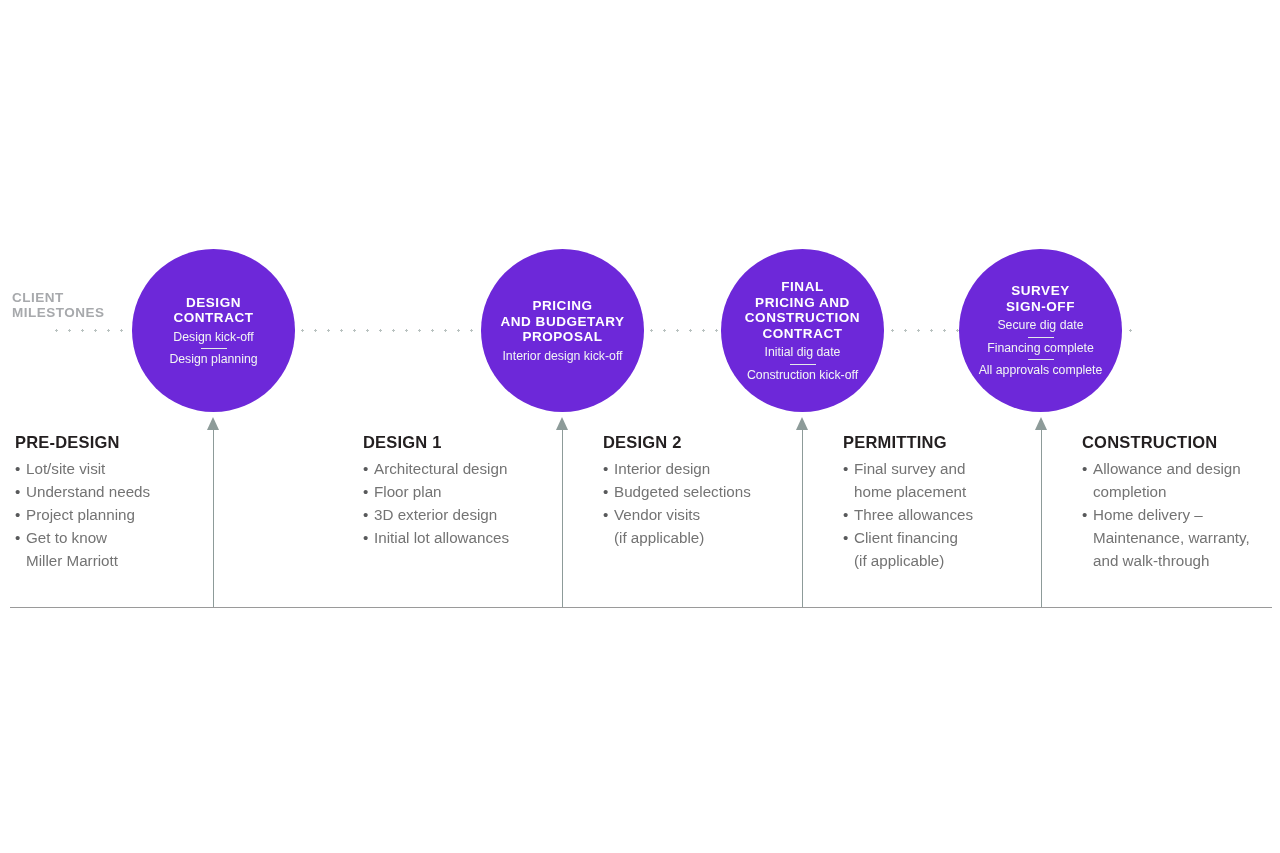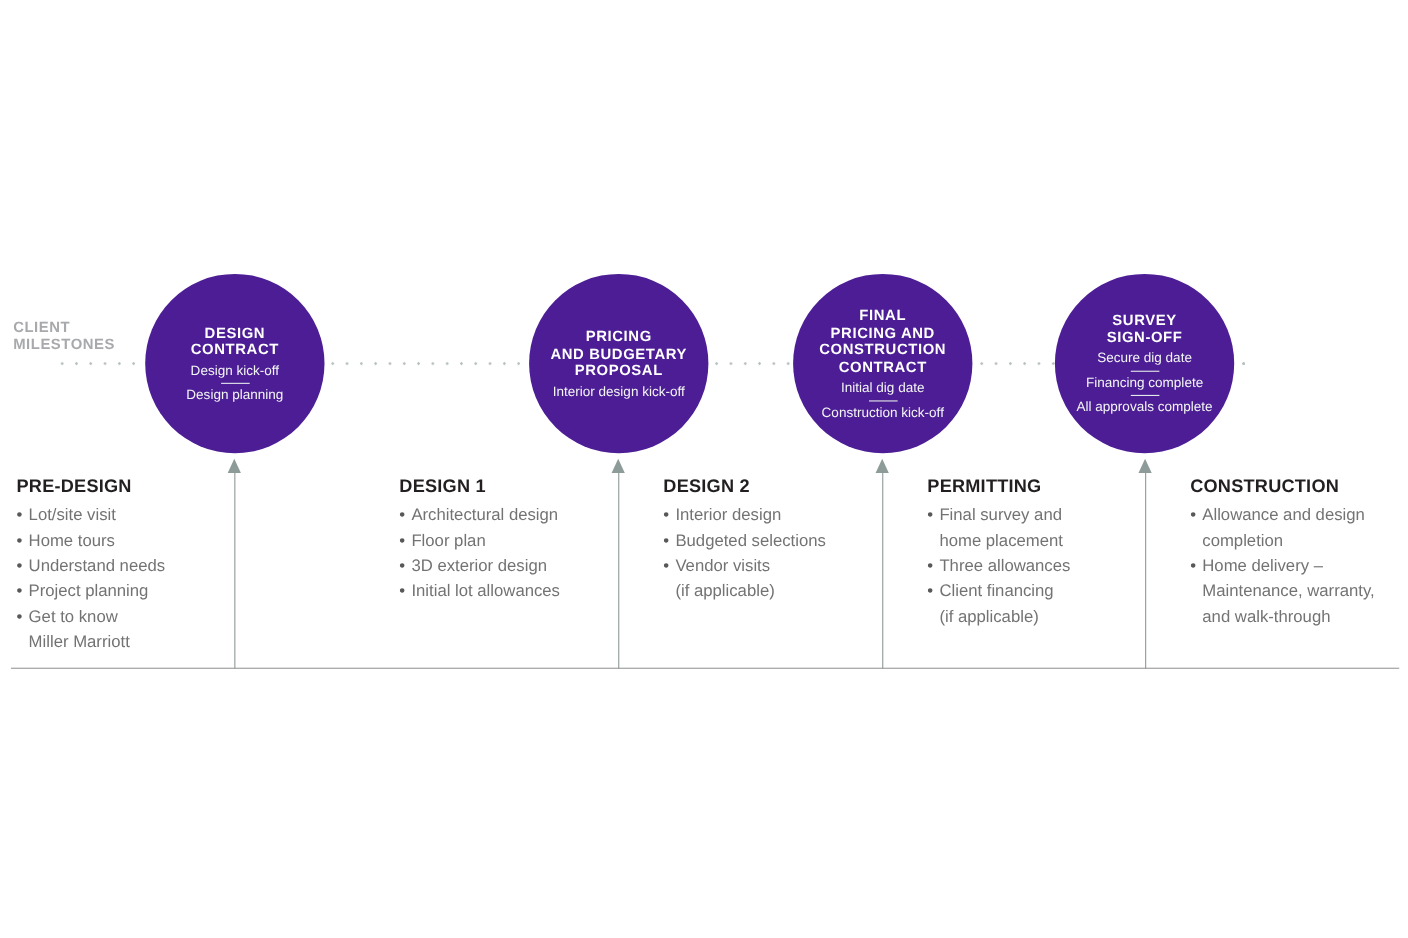--- a/index.html
+++ b/index.html
@@ -40,7 +40,7 @@
   .circle{
     position:absolute;
     border-radius:50%;
-    background:#4c1d95;
+    background:#6d28d9;
     color:#ffffff;
     display:flex;
     flex-direction:column;

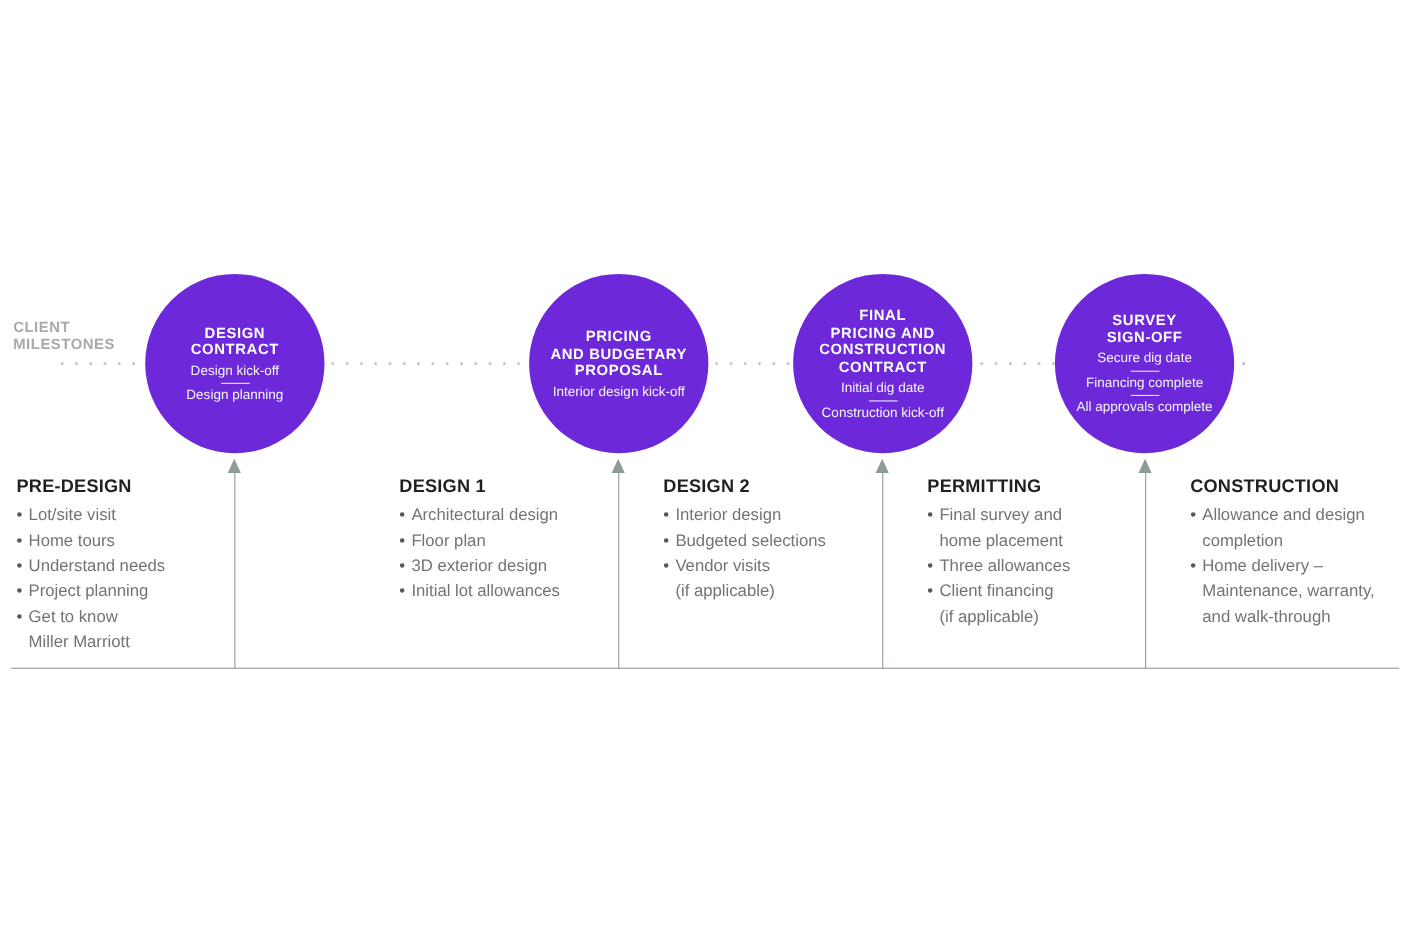--- a/index.html
+++ b/index.html
@@ -212,7 +212,6 @@
     <h3>PRE-DESIGN</h3>
     <ul>
       <li>Lot/site visit</li>
-      <li>Home tours</li>
       <li>Understand needs</li>
       <li>Project planning</li>
       <li>Get to know

